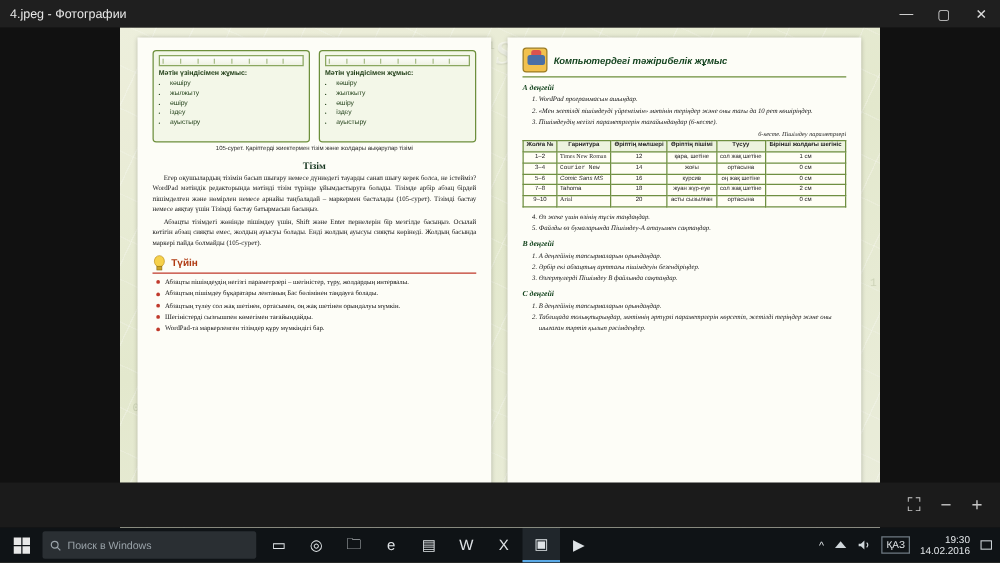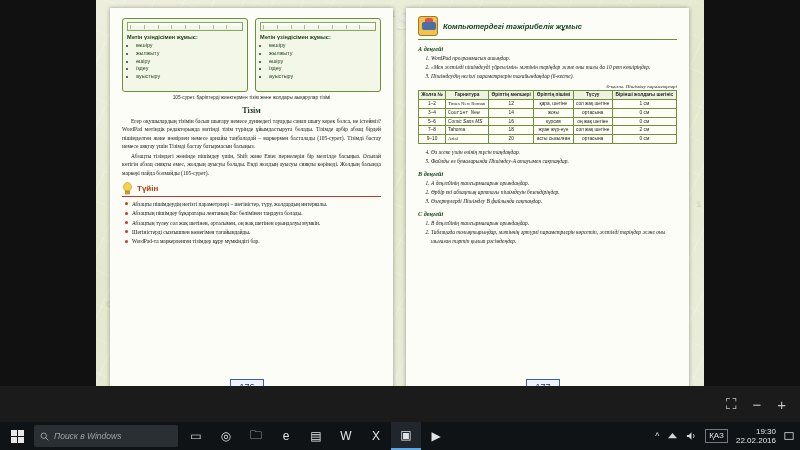--- a/index.html
+++ b/index.html
@@ -388,6 +388,13 @@
 
 <div class="app">
 
+  <div class="titlebar">
+    <div class="title">4.jpeg - Фотографии</div>
+    <div class="spacer"></div>
+    <div class="winbtn">—</div>
+    <div class="winbtn">▢</div>
+    <div class="winbtn close">✕</div>
+  </div>
 
   <div class="viewer">
 

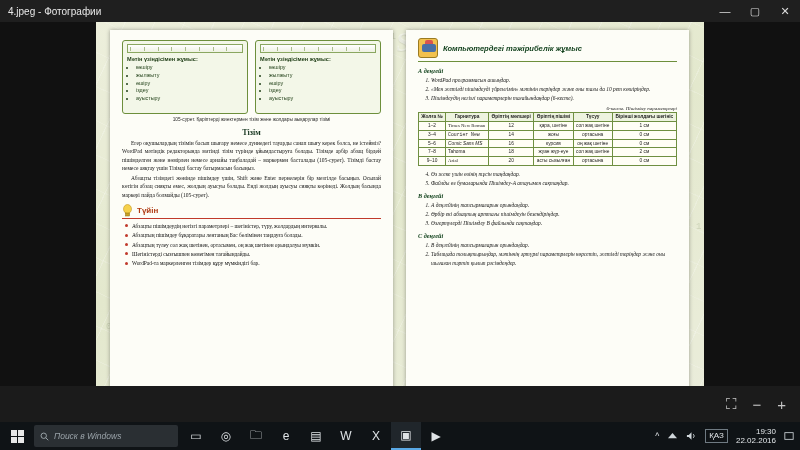--- a/index.html
+++ b/index.html
@@ -350,7 +350,7 @@
   }
   .tb-start .win i { background: #e8e8e8; display: block; }
   .tb-search {
-    width: 144px; height: 22px;
+    width: 171px; height: 22px;
     background: #2a2f33;
     border-radius: 2px;
     display: flex; align-items: center;
@@ -359,7 +359,6 @@
     color: #9aa3a9;
     font-size: 8.5px;
     margin-right: 3px;
-    font-style: italic;
   }
   .tb-icon {
     width: 30px; height: 28px;

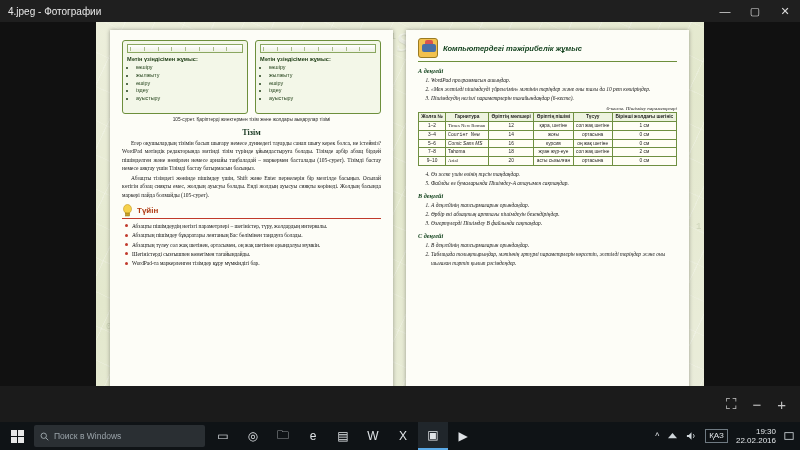--- a/index.html
+++ b/index.html
@@ -628,7 +628,7 @@
       <span class="lang">ҚАЗ</span>
       <span class="clock">
         <span style="display:block">19:30</span>
-        <span style="display:block">22.02.2016</span>
+        <span style="display:block">14.02.2016</span>
       </span>
       <svg width="10" height="10" viewBox="0 0 12 12">
         <rect x="1" y="2" width="10" height="8" fill="none" stroke="#cfd6da" stroke-width="1"></rect>

